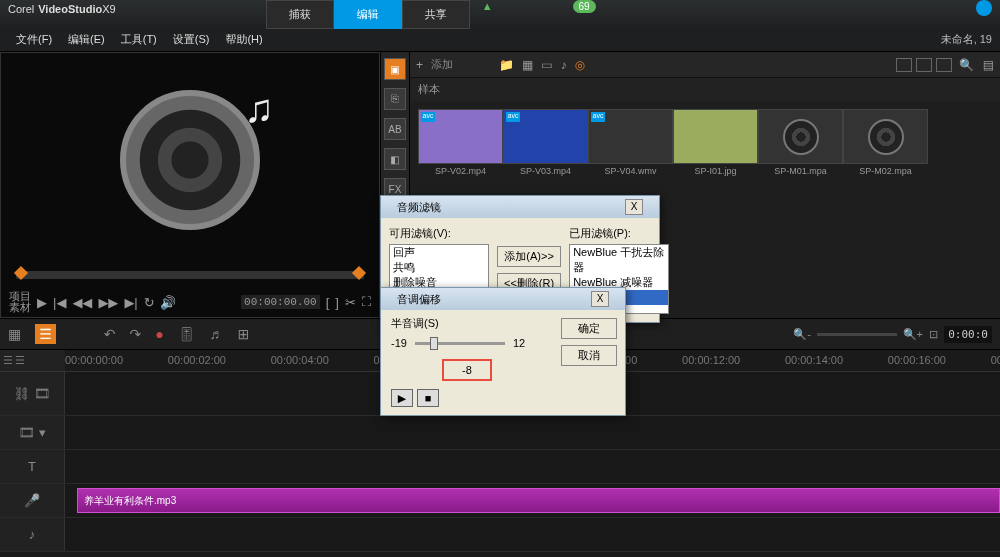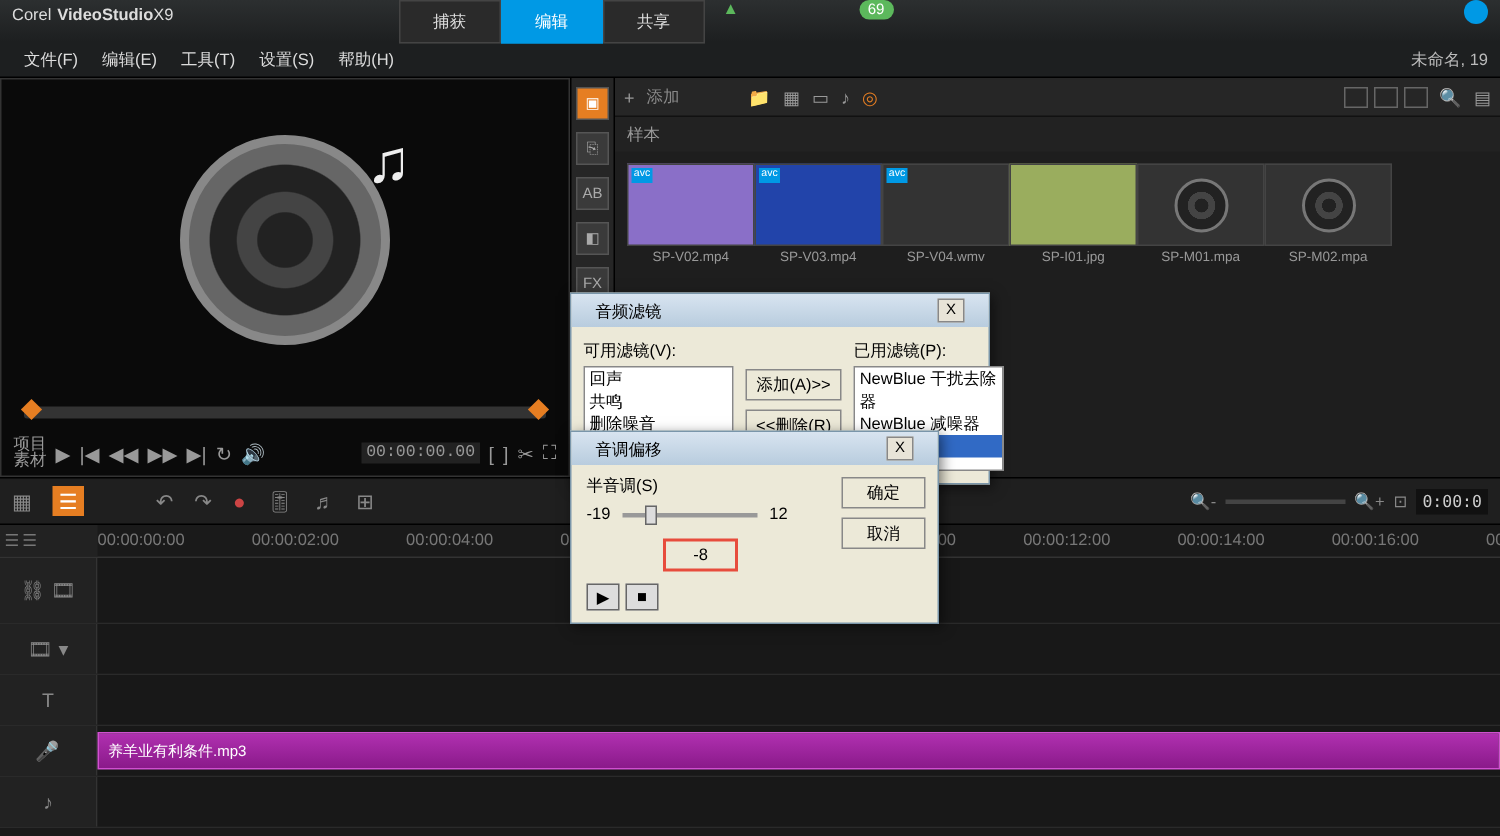--- a/index.html
+++ b/index.html
@@ -273,7 +273,7 @@
           <span class="track-icon">🎤</span>
         </div>
       <div class="track-body">
-        <div class="clip" style="left:0;right:0">养羊业有利条件.mp3</div>
+        <div class="clip" style="left:12px;right:0">养羊业有利条件.mp3</div>
       </div>
     </div>
     <div class="track">

